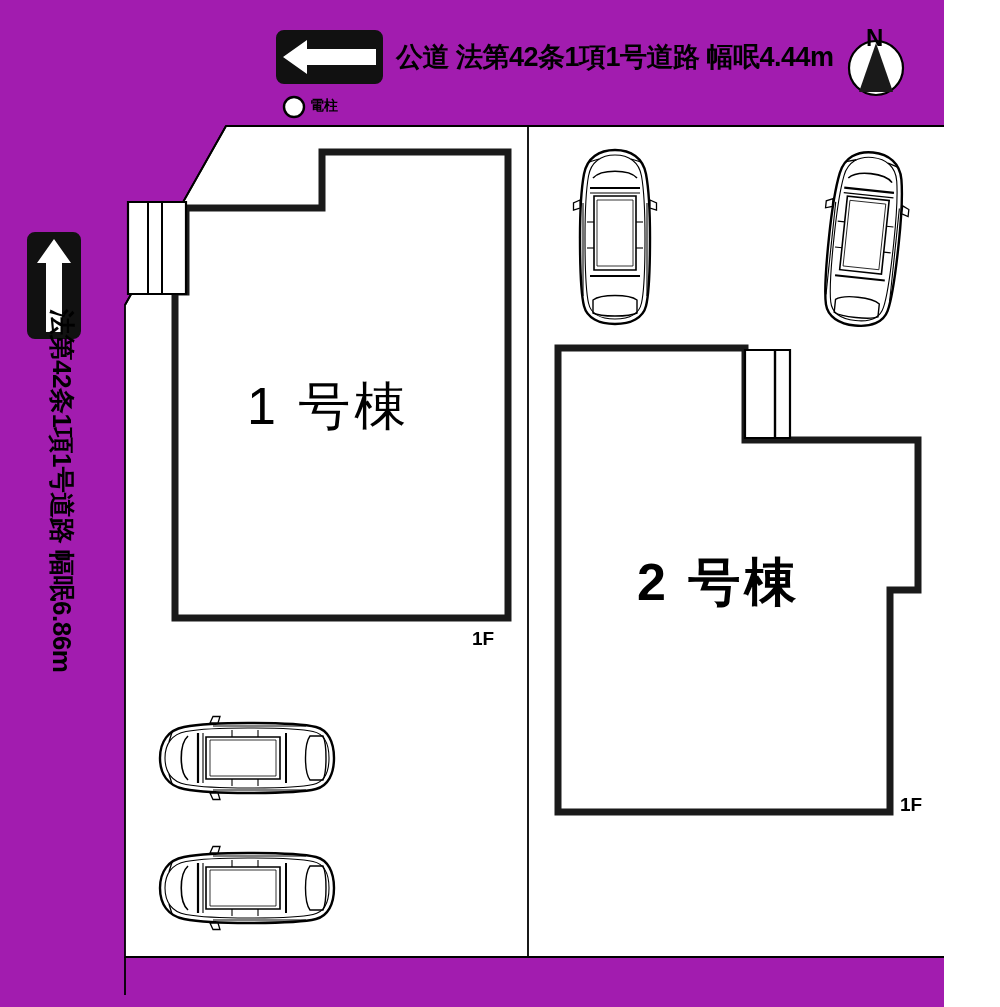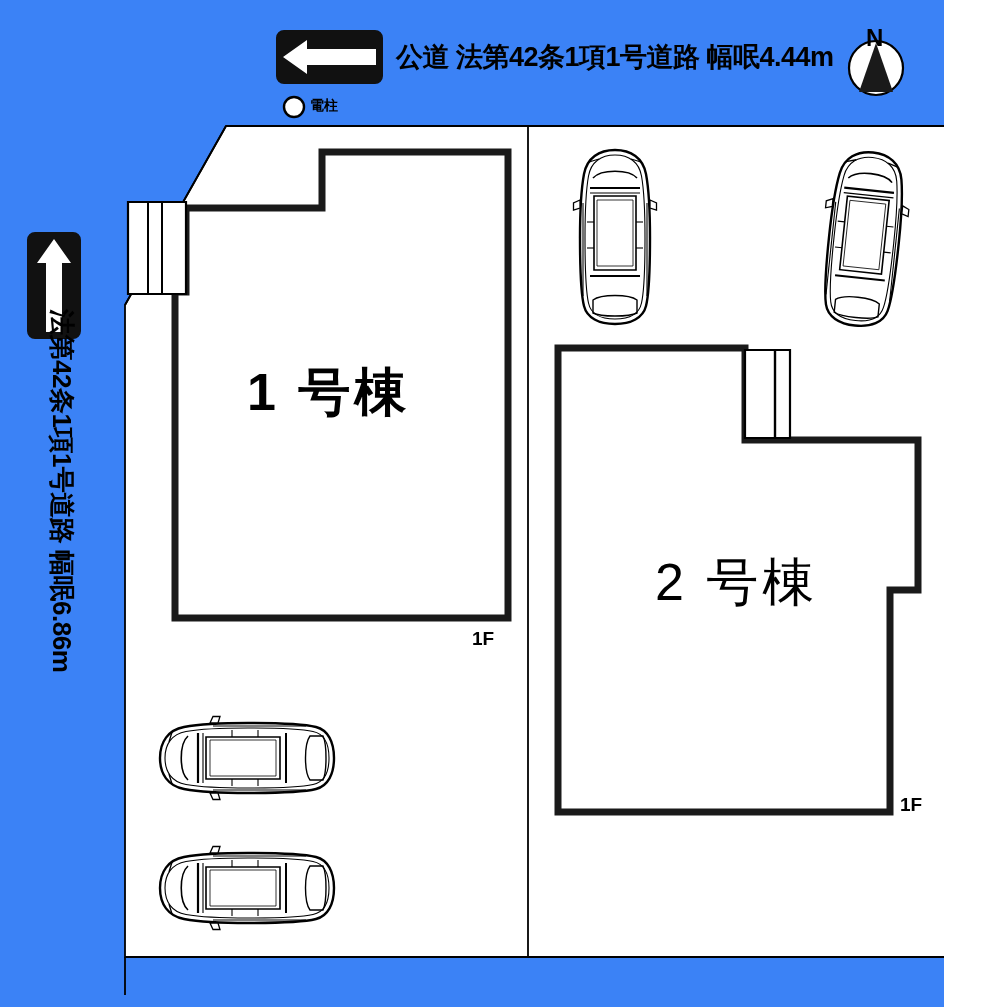--- a/index.html
+++ b/index.html
@@ -15,7 +15,7 @@
     position: relative;
     width: 944px;
     height: 1007px;
-    background: #3b82f6;
+    background: #a21caf;
     overflow: hidden;
   }
   svg.plan-svg {

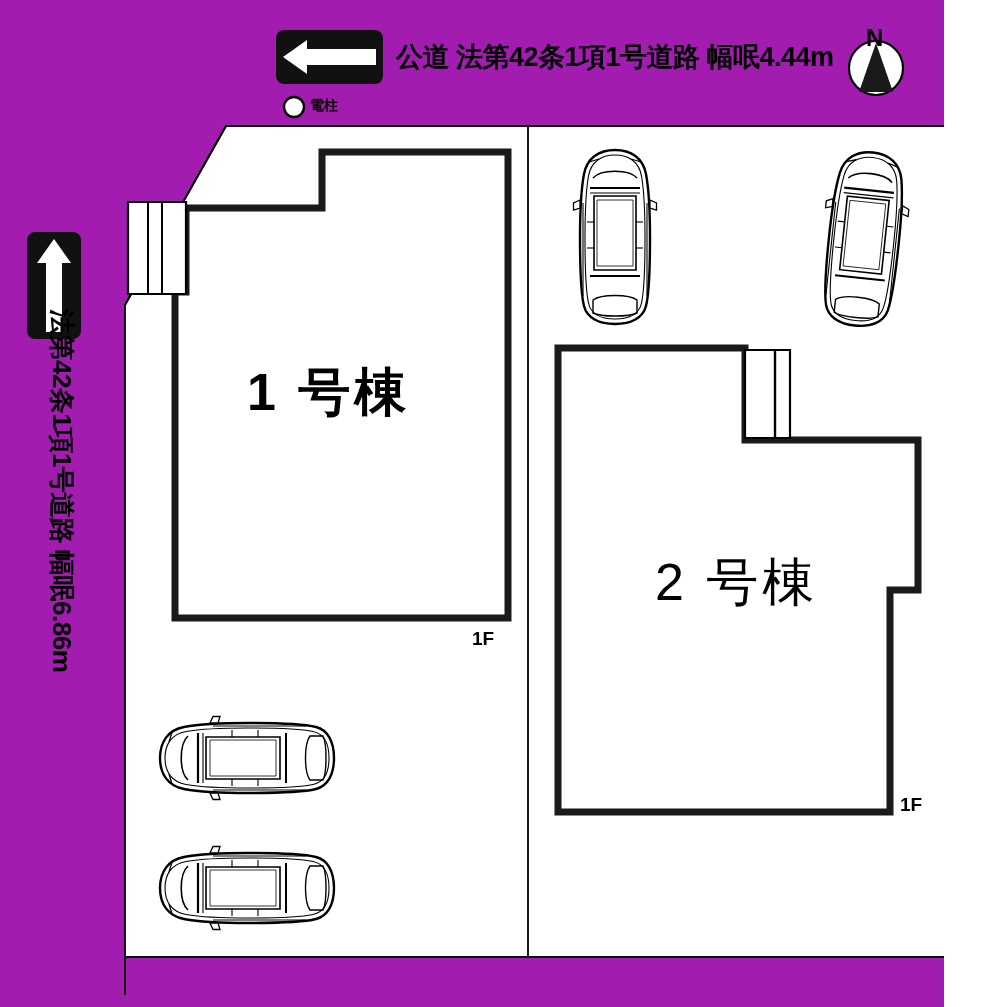--- a/index.html
+++ b/index.html
@@ -63,10 +63,10 @@
   }
   #bldg1-label {
     left: 247px;
-    top: 366px;
+    top: 380px;
     font-size: 52px;
     letter-spacing: 4px;
-    font-weight: bold;
+    font-weight: normal;
   }
   #bldg2-label {
     left: 655px;

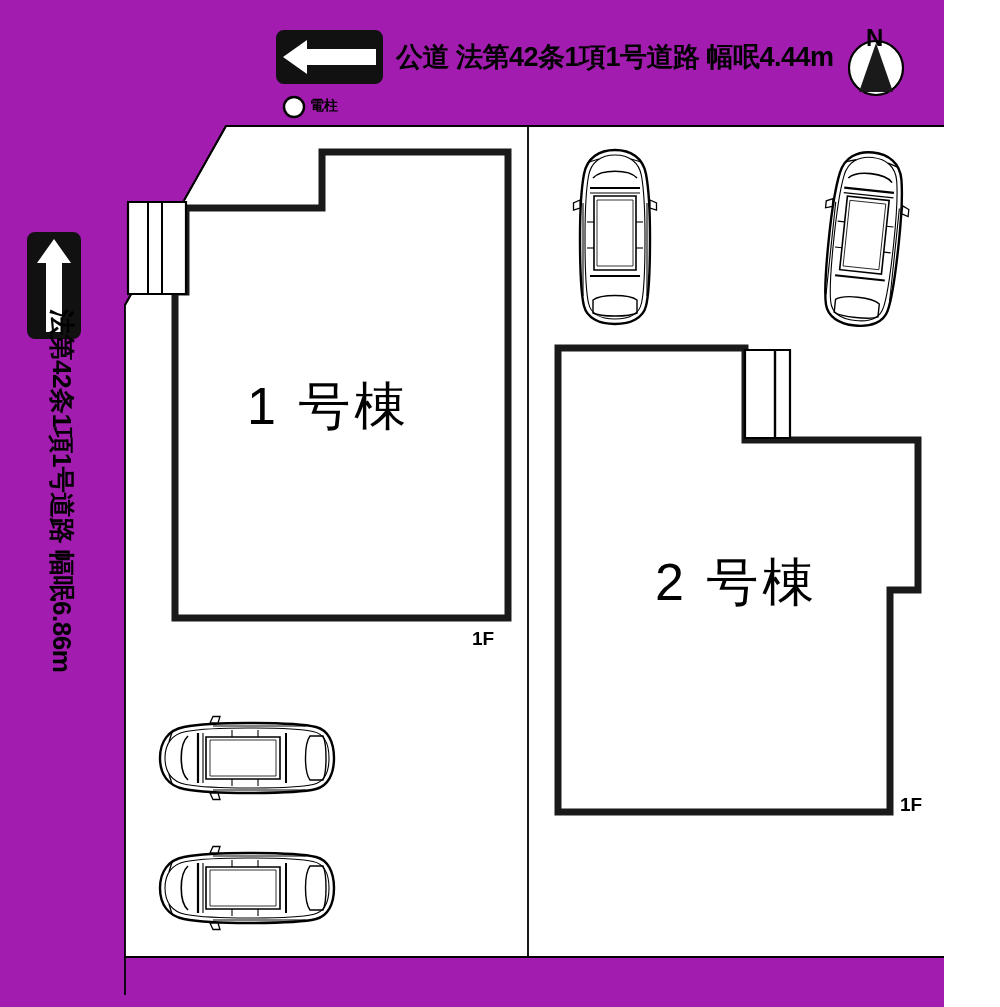--- a/index.html
+++ b/index.html
@@ -69,11 +69,11 @@
     font-weight: normal;
   }
   #bldg2-label {
-    left: 655px;
+    left: 637px;
     top: 556px;
     font-size: 52px;
     letter-spacing: 4px;
-    font-weight: normal;
+    font-weight: bold;
   }
   #floor1-a {
     left: 472px;

